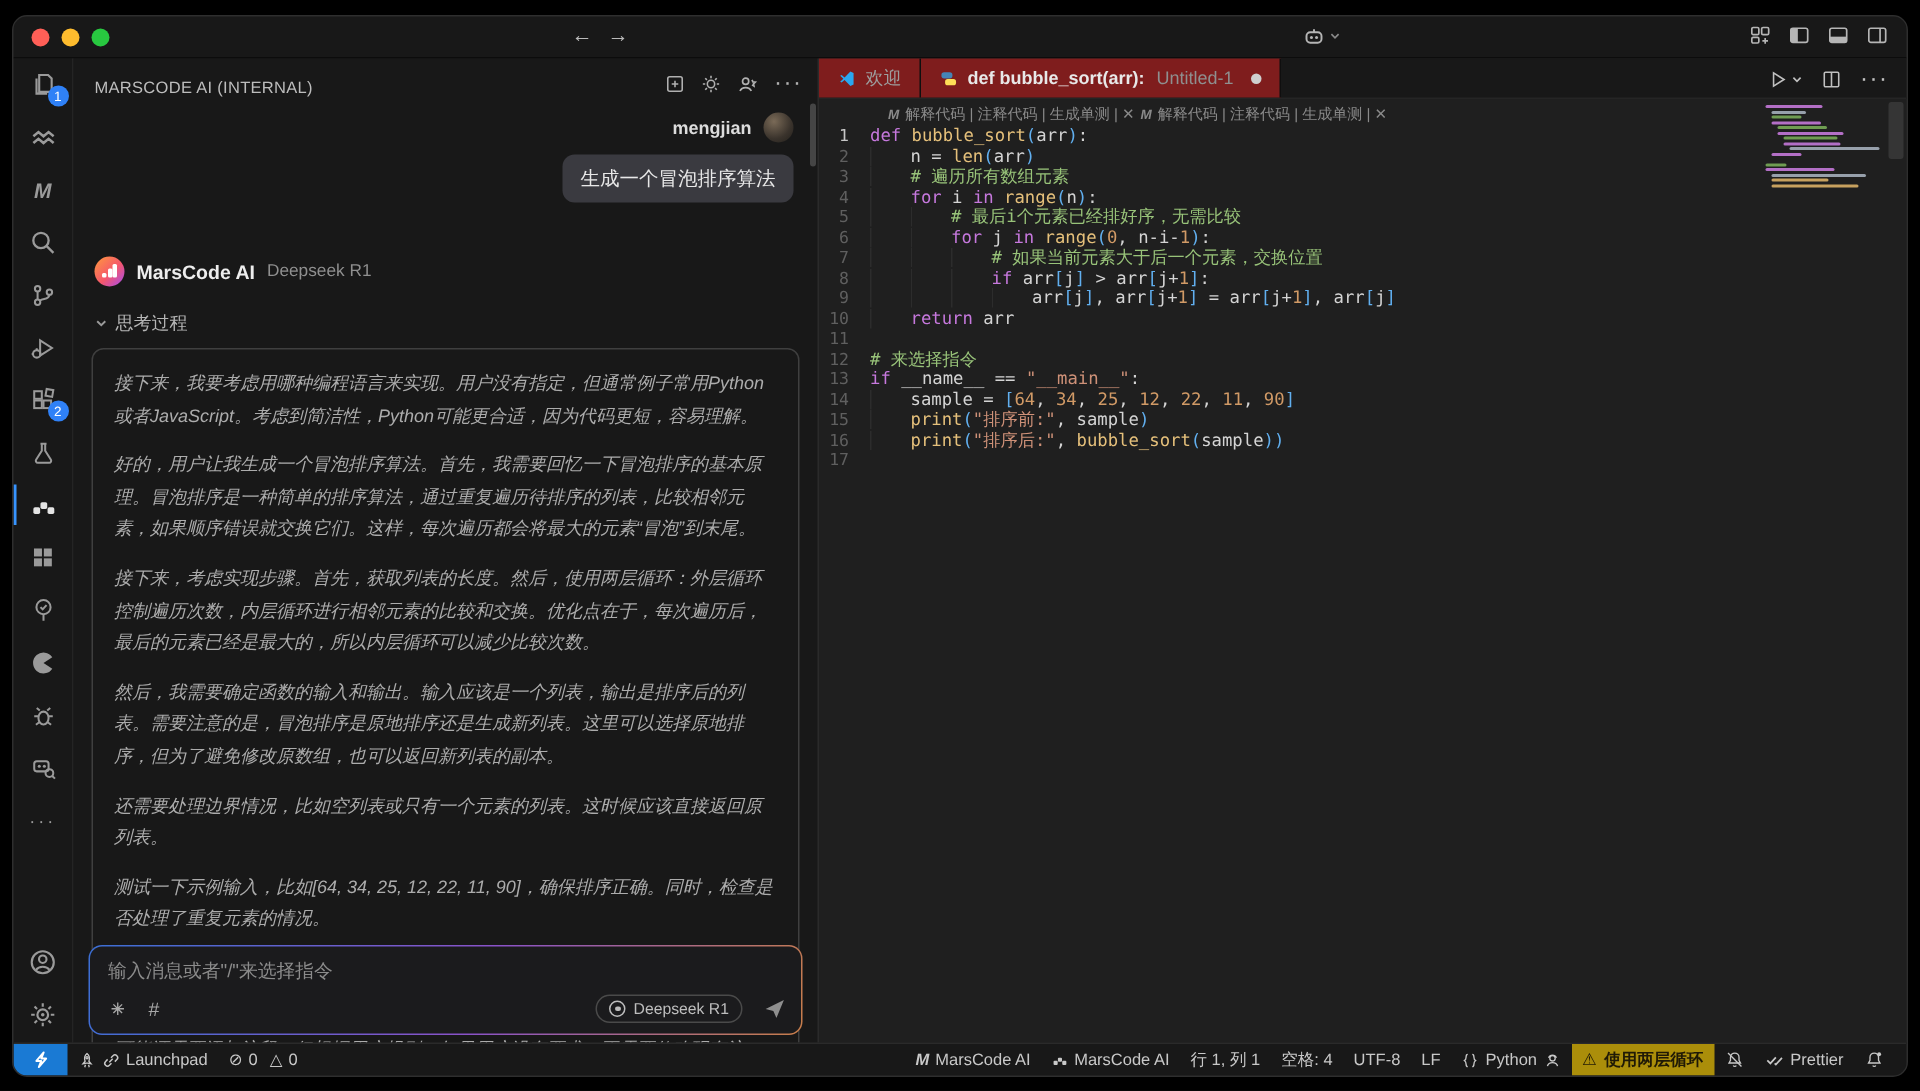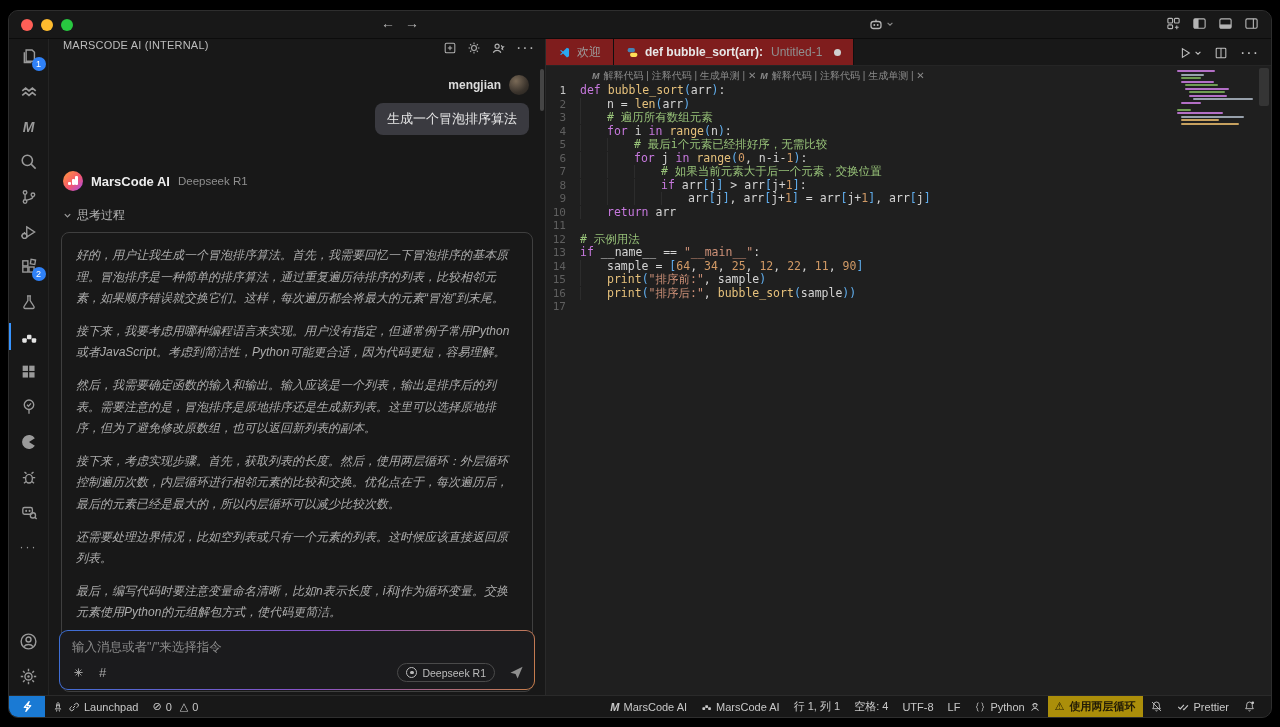--- a/index.html
+++ b/index.html
@@ -39,7 +39,7 @@
 
   
   .chatpanel { width:497px; background:#181818; border-right:1px solid #2a2a2a; position:relative; display:flex; flex-direction:column; }
-  .chat-header { height:26px; display:flex; align-items:flex-start; padding:0 10px 0 14px; flex:none;gap:38px; }
+  .chat-header { height:26px; display:flex; align-items:flex-end; padding:0 10px 0 14px; flex:none;gap:38px; }
   .chat-title { font-size:11px; color:#bdbdbd; letter-spacing:.2px; flex:1; }
   .chat-hicons { display:flex; gap:10px; color:#b0b0b0; align-items:center; }
   .messages { flex:1; overflow:hidden; padding:0 12px; position:relative; }

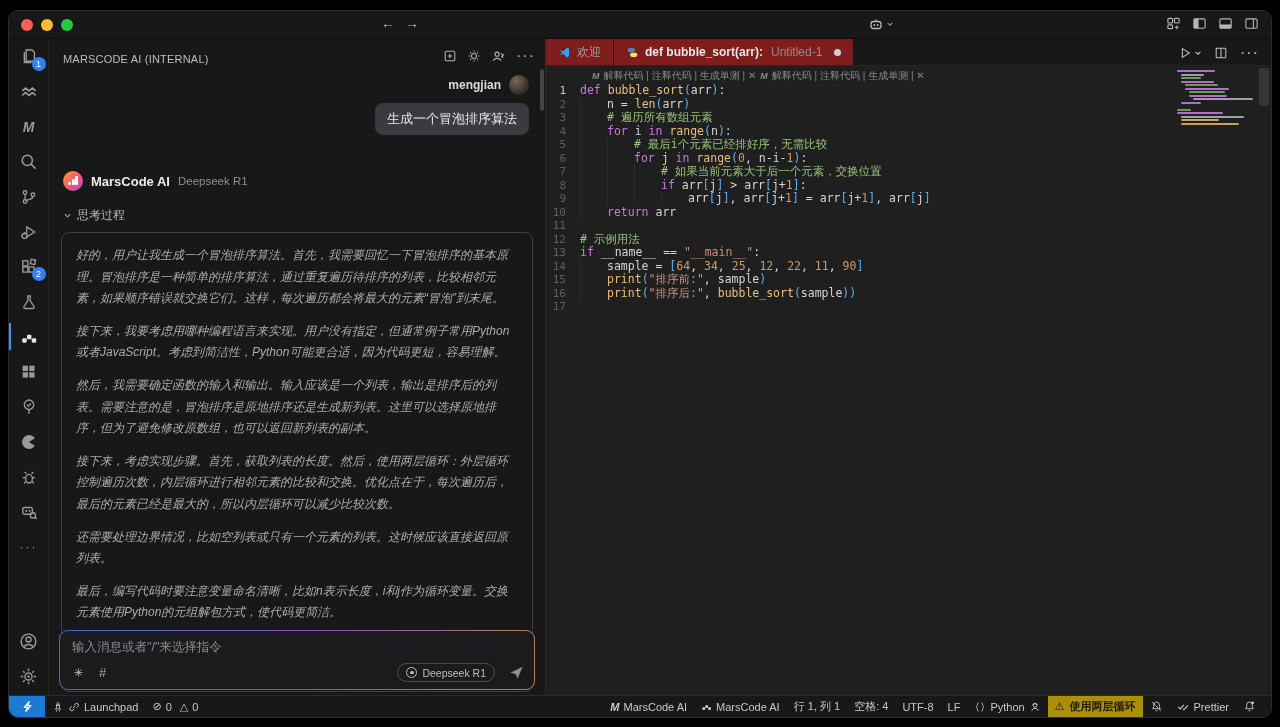--- a/index.html
+++ b/index.html
@@ -410,7 +410,7 @@
             <div class="cl"><span class="ln">9</span><span class="ind"></span><span class="ind"></span><span class="ind"></span><span class="ind"></span><span class="tk-v">arr</span><span class="tk-p">[</span><span class="tk-v">j</span><span class="tk-p">]</span><span class="tk-t">, </span><span class="tk-v">arr</span><span class="tk-p">[</span><span class="tk-v">j</span><span class="tk-o">+</span><span class="tk-n">1</span><span class="tk-p">]</span><span class="tk-t"> = </span><span class="tk-v">arr</span><span class="tk-p">[</span><span class="tk-v">j</span><span class="tk-o">+</span><span class="tk-n">1</span><span class="tk-p">]</span><span class="tk-t">, </span><span class="tk-v">arr</span><span class="tk-p">[</span><span class="tk-v">j</span><span class="tk-p">]</span></div>
             <div class="cl"><span class="ln">10</span><span class="ind"></span><span class="tk-k">return</span><span class="tk-t"> </span><span class="tk-v">arr</span></div>
             <div class="cl"><span class="ln">11</span>&nbsp;</div>
-            <div class="cl"><span class="ln">12</span><span class="tk-c"># 示例用法</span></div>
+            <div class="cl"><span class="ln">12</span><span class="tk-c"># 来选择指令</span></div>
             <div class="cl"><span class="ln">13</span><span class="tk-k">if</span><span class="tk-t"> </span><span class="tk-v">__name__</span><span class="tk-t"> </span><span class="tk-o">==</span><span class="tk-t"> </span><span class="tk-s">"__main__"</span><span class="tk-t">:</span></div>
             <div class="cl"><span class="ln">14</span><span class="ind"></span><span class="tk-v">sample</span><span class="tk-t"> = </span><span class="tk-p">[</span><span class="tk-n">64</span><span class="tk-t">, </span><span class="tk-n">34</span><span class="tk-t">, </span><span class="tk-n">25</span><span class="tk-t">, </span><span class="tk-n">12</span><span class="tk-t">, </span><span class="tk-n">22</span><span class="tk-t">, </span><span class="tk-n">11</span><span class="tk-t">, </span><span class="tk-n">90</span><span class="tk-p">]</span></div>
             <div class="cl"><span class="ln">15</span><span class="ind"></span><span class="tk-f">print</span><span class="tk-p">(</span><span class="tk-s">"排序前:"</span><span class="tk-t">, </span><span class="tk-v">sample</span><span class="tk-p">)</span></div>

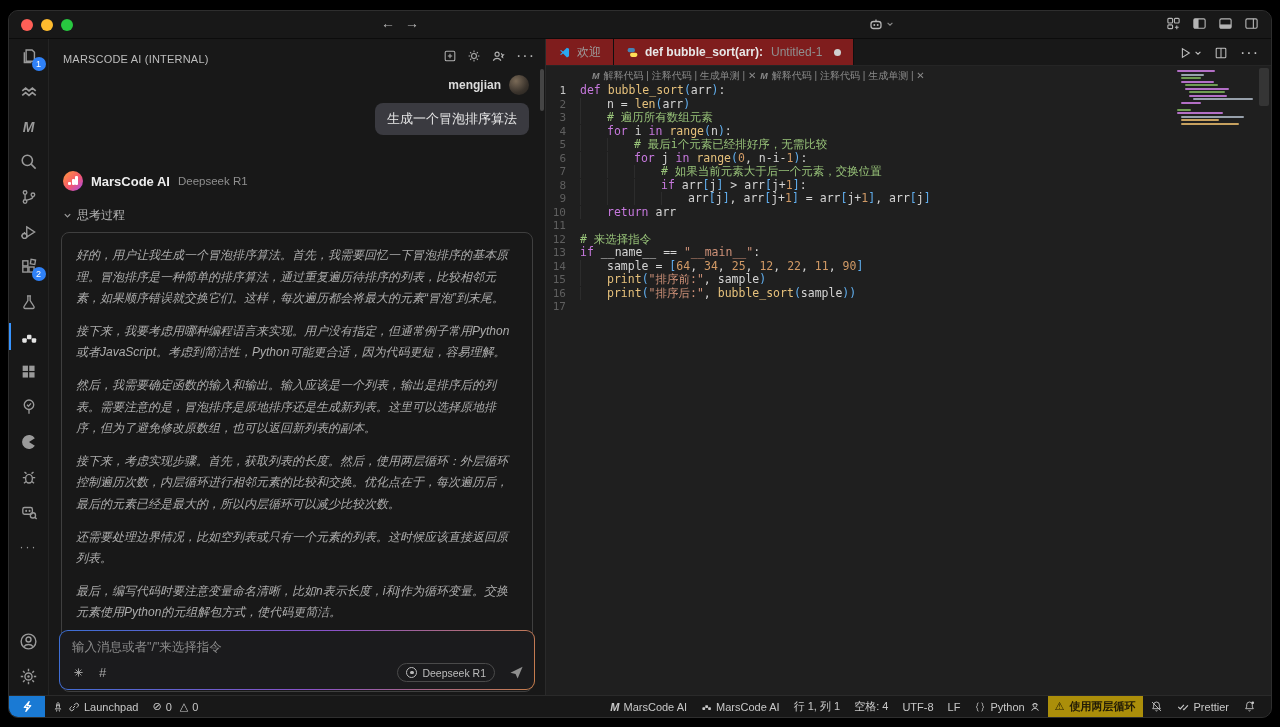--- a/index.html
+++ b/index.html
@@ -324,8 +324,8 @@
           <span>思考过程</span>
         </div>
         <div class="think-box" id="thought-paragraphs">
+            <p class="think-p">接下来，我要考虑用哪种编程语言来实现。用户没有指定，但通常例子常用Python或者JavaScript。考虑到简洁性，Python可能更合适，因为代码更短，容易理解。</p>
             <p class="think-p">好的，用户让我生成一个冒泡排序算法。首先，我需要回忆一下冒泡排序的基本原理。冒泡排序是一种简单的排序算法，通过重复遍历待排序的列表，比较相邻元素，如果顺序错误就交换它们。这样，每次遍历都会将最大的元素“冒泡”到末尾。</p>
-            <p class="think-p">接下来，我要考虑用哪种编程语言来实现。用户没有指定，但通常例子常用Python或者JavaScript。考虑到简洁性，Python可能更合适，因为代码更短，容易理解。</p>
             <p class="think-p">然后，我需要确定函数的输入和输出。输入应该是一个列表，输出是排序后的列表。需要注意的是，冒泡排序是原地排序还是生成新列表。这里可以选择原地排序，但为了避免修改原数组，也可以返回新列表的副本。</p>
             <p class="think-p">接下来，考虑实现步骤。首先，获取列表的长度。然后，使用两层循环：外层循环控制遍历次数，内层循环进行相邻元素的比较和交换。优化点在于，每次遍历后，最后的元素已经是最大的，所以内层循环可以减少比较次数。</p>
             <p class="think-p">还需要处理边界情况，比如空列表或只有一个元素的列表。这时候应该直接返回原列表。</p>

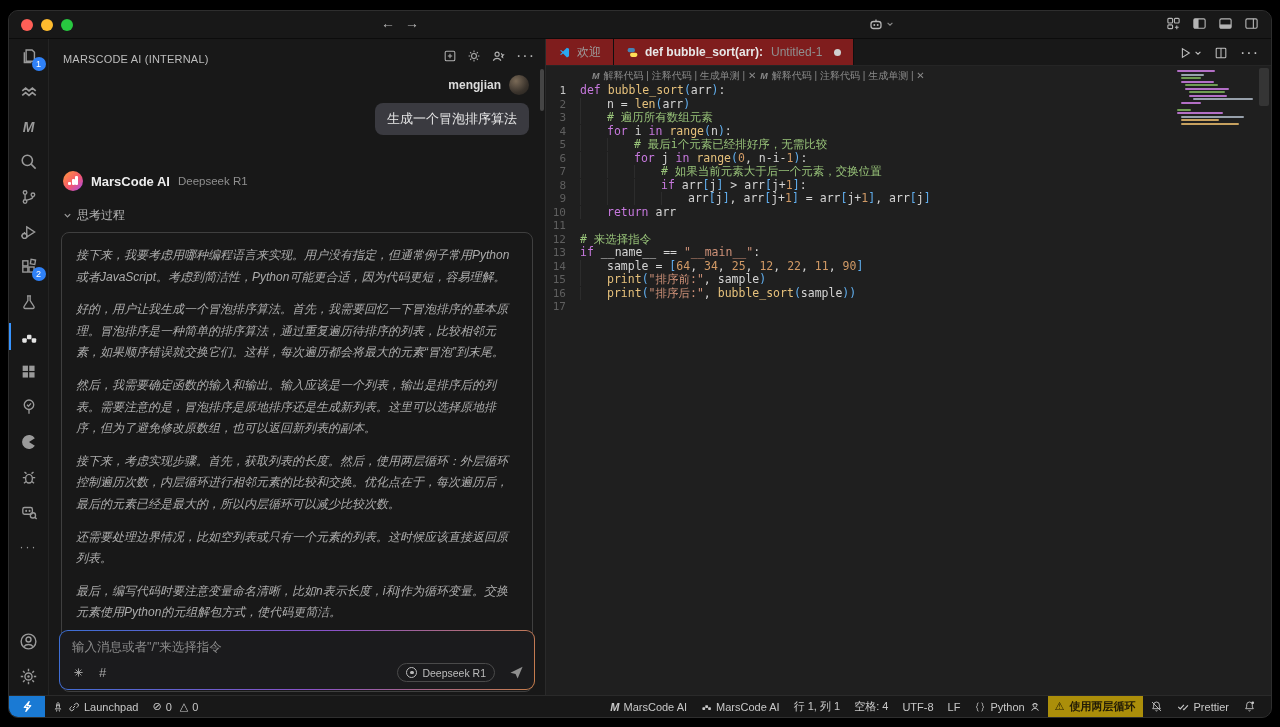--- a/index.html
+++ b/index.html
@@ -326,8 +326,8 @@
         <div class="think-box" id="thought-paragraphs">
             <p class="think-p">接下来，我要考虑用哪种编程语言来实现。用户没有指定，但通常例子常用Python或者JavaScript。考虑到简洁性，Python可能更合适，因为代码更短，容易理解。</p>
             <p class="think-p">好的，用户让我生成一个冒泡排序算法。首先，我需要回忆一下冒泡排序的基本原理。冒泡排序是一种简单的排序算法，通过重复遍历待排序的列表，比较相邻元素，如果顺序错误就交换它们。这样，每次遍历都会将最大的元素“冒泡”到末尾。</p>
+            <p class="think-p">接下来，考虑实现步骤。首先，获取列表的长度。然后，使用两层循环：外层循环控制遍历次数，内层循环进行相邻元素的比较和交换。优化点在于，每次遍历后，最后的元素已经是最大的，所以内层循环可以减少比较次数。</p>
             <p class="think-p">然后，我需要确定函数的输入和输出。输入应该是一个列表，输出是排序后的列表。需要注意的是，冒泡排序是原地排序还是生成新列表。这里可以选择原地排序，但为了避免修改原数组，也可以返回新列表的副本。</p>
-            <p class="think-p">接下来，考虑实现步骤。首先，获取列表的长度。然后，使用两层循环：外层循环控制遍历次数，内层循环进行相邻元素的比较和交换。优化点在于，每次遍历后，最后的元素已经是最大的，所以内层循环可以减少比较次数。</p>
             <p class="think-p">还需要处理边界情况，比如空列表或只有一个元素的列表。这时候应该直接返回原列表。</p>
             <p class="think-p">最后，编写代码时要注意变量命名清晰，比如n表示长度，i和j作为循环变量。交换元素使用Python的元组解包方式，使代码更简洁。</p>
             <p class="think-p">可能还需要添加注释，但根据用户规则，如果用户没有要求，不需要修改现有注释。所以代码保持简洁，注释可能只出现在关键步骤。</p>

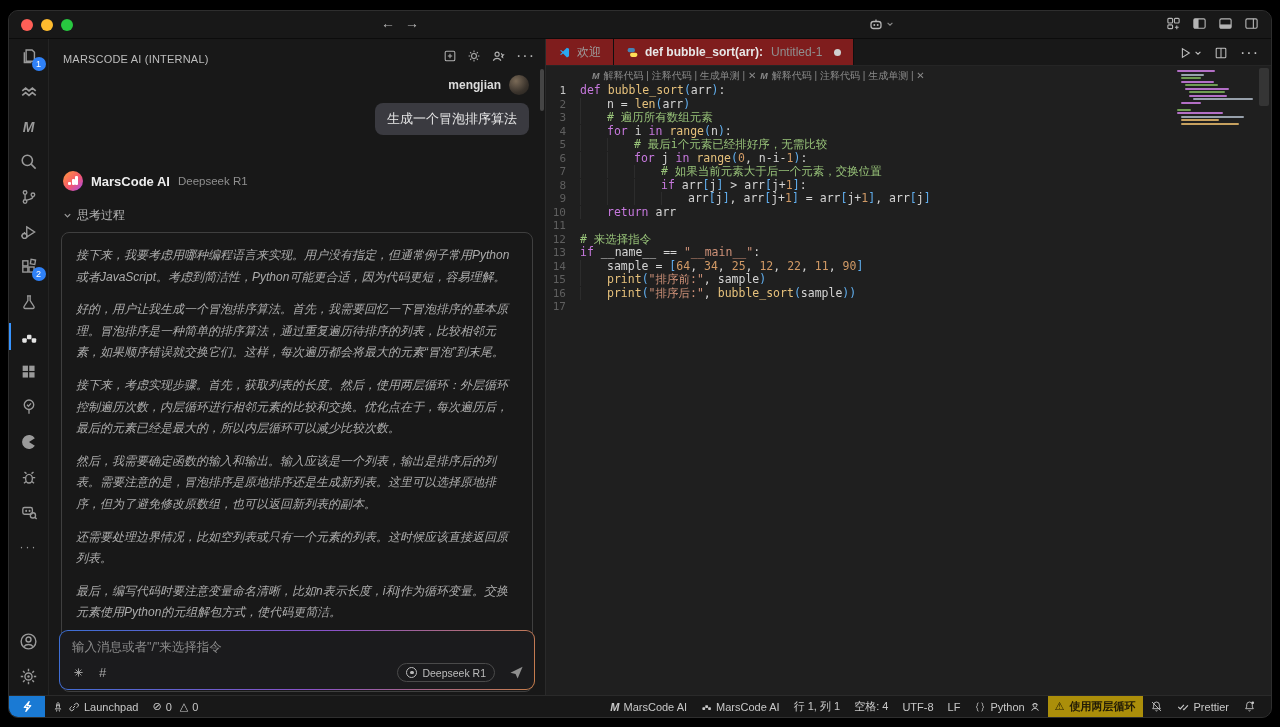--- a/index.html
+++ b/index.html
@@ -329,6 +329,7 @@
             <p class="think-p">接下来，考虑实现步骤。首先，获取列表的长度。然后，使用两层循环：外层循环控制遍历次数，内层循环进行相邻元素的比较和交换。优化点在于，每次遍历后，最后的元素已经是最大的，所以内层循环可以减少比较次数。</p>
             <p class="think-p">然后，我需要确定函数的输入和输出。输入应该是一个列表，输出是排序后的列表。需要注意的是，冒泡排序是原地排序还是生成新列表。这里可以选择原地排序，但为了避免修改原数组，也可以返回新列表的副本。</p>
             <p class="think-p">还需要处理边界情况，比如空列表或只有一个元素的列表。这时候应该直接返回原列表。</p>
+            <p class="think-p">测试一下示例输入，比如[64, 34, 25, 12, 22, 11, 90]，确保排序正确。同时，检查是否处理了重复元素的情况。</p>
             <p class="think-p">最后，编写代码时要注意变量命名清晰，比如n表示长度，i和j作为循环变量。交换元素使用Python的元组解包方式，使代码更简洁。</p>
             <p class="think-p">可能还需要添加注释，但根据用户规则，如果用户没有要求，不需要修改现有注释。所以代码保持简洁，注释可能只出现在关键步骤。</p>
           </div>

